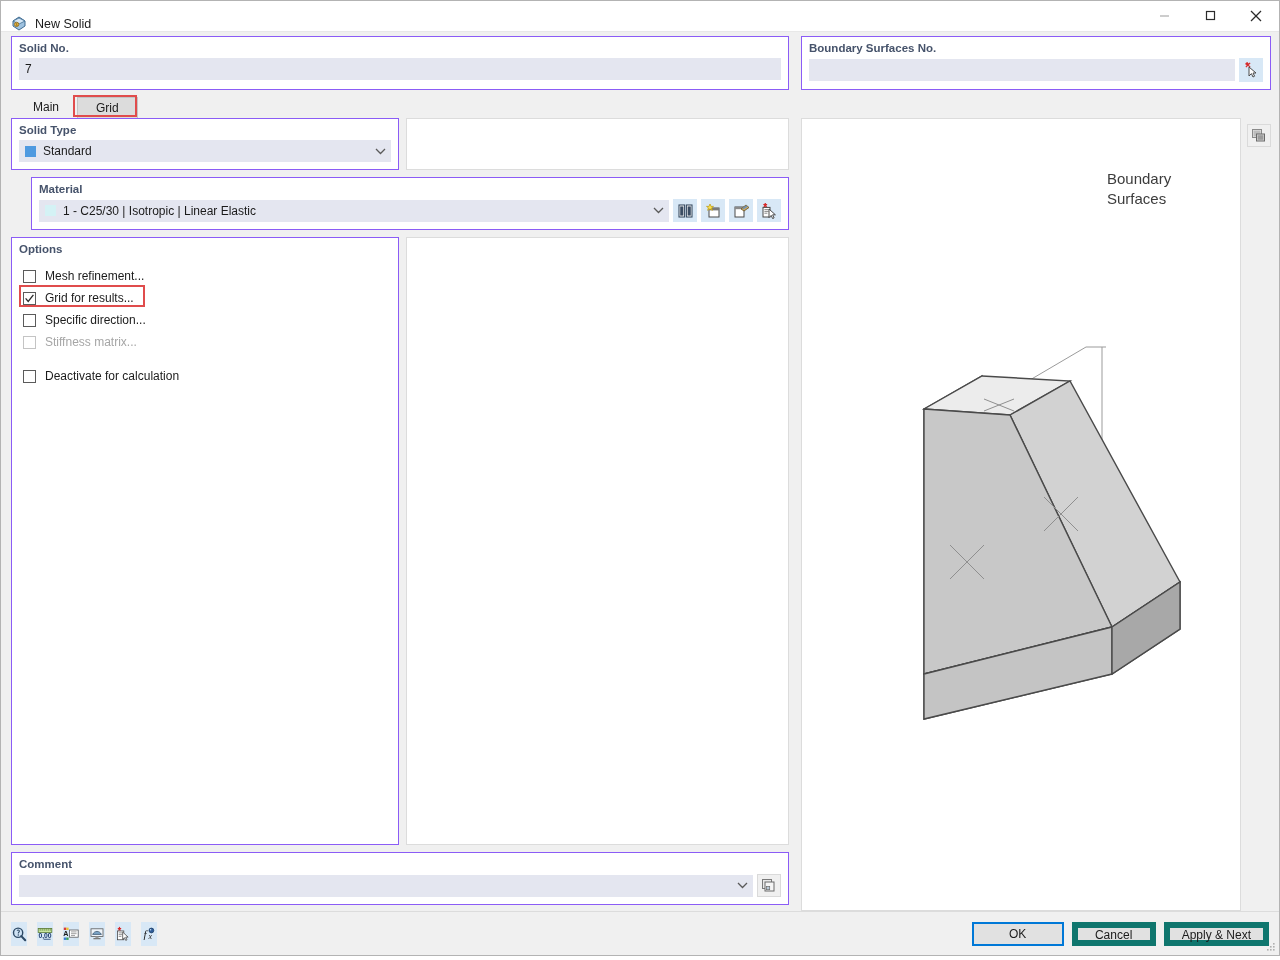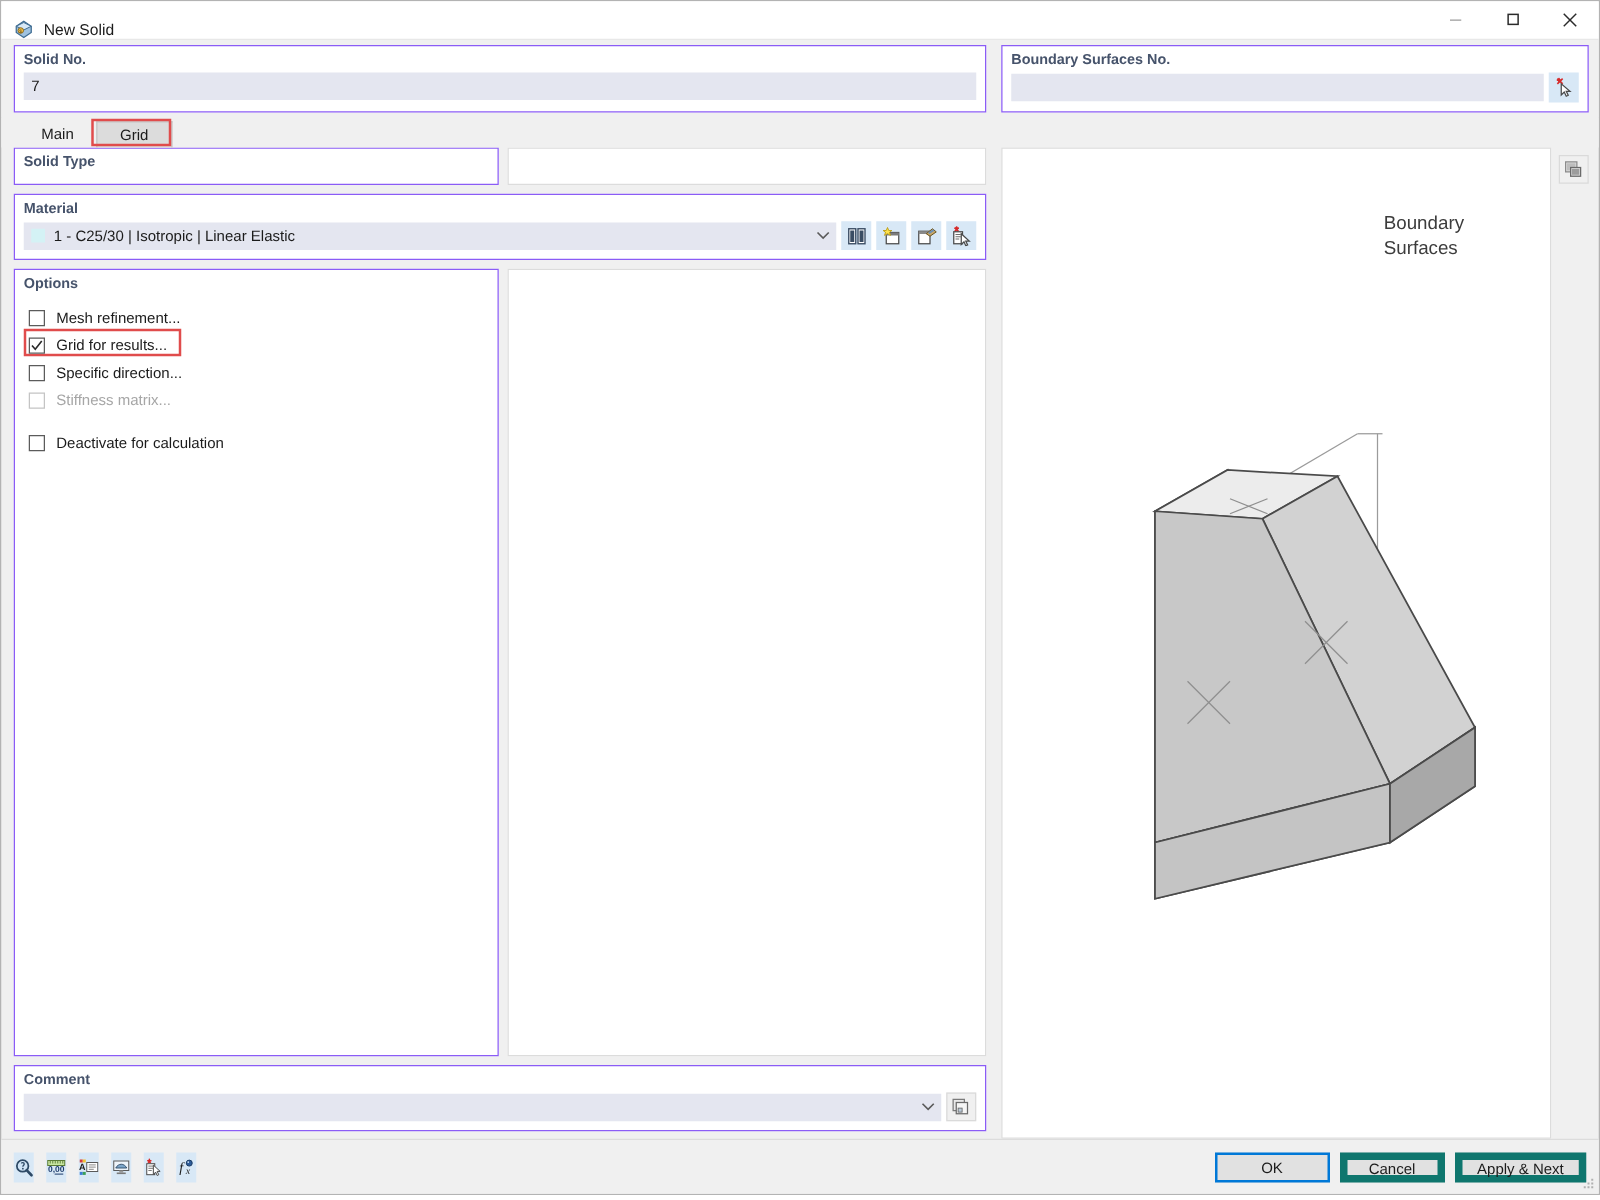--- a/index.html
+++ b/index.html
@@ -419,6 +419,15 @@
       <div class="panel-row">
         <div class="group-box panel-left">
           <div class="group-title">Solid Type</div>
+          <div class="combo">
+            <span class="swatch"></span>
+            <span class="combo-text">Standard</span>
+            <span class="chev">
+              <svg width="11" height="7" viewBox="0 0 11 7">
+                  <polyline points="1,1 5.5,5.5 10,1" fill="none" stroke="#5a5a5a" stroke-width="1.3"></polyline>
+                </svg>
+            </span>
+          </div>
         </div>
         <div class="white-panel panel-right"></div>
       </div>

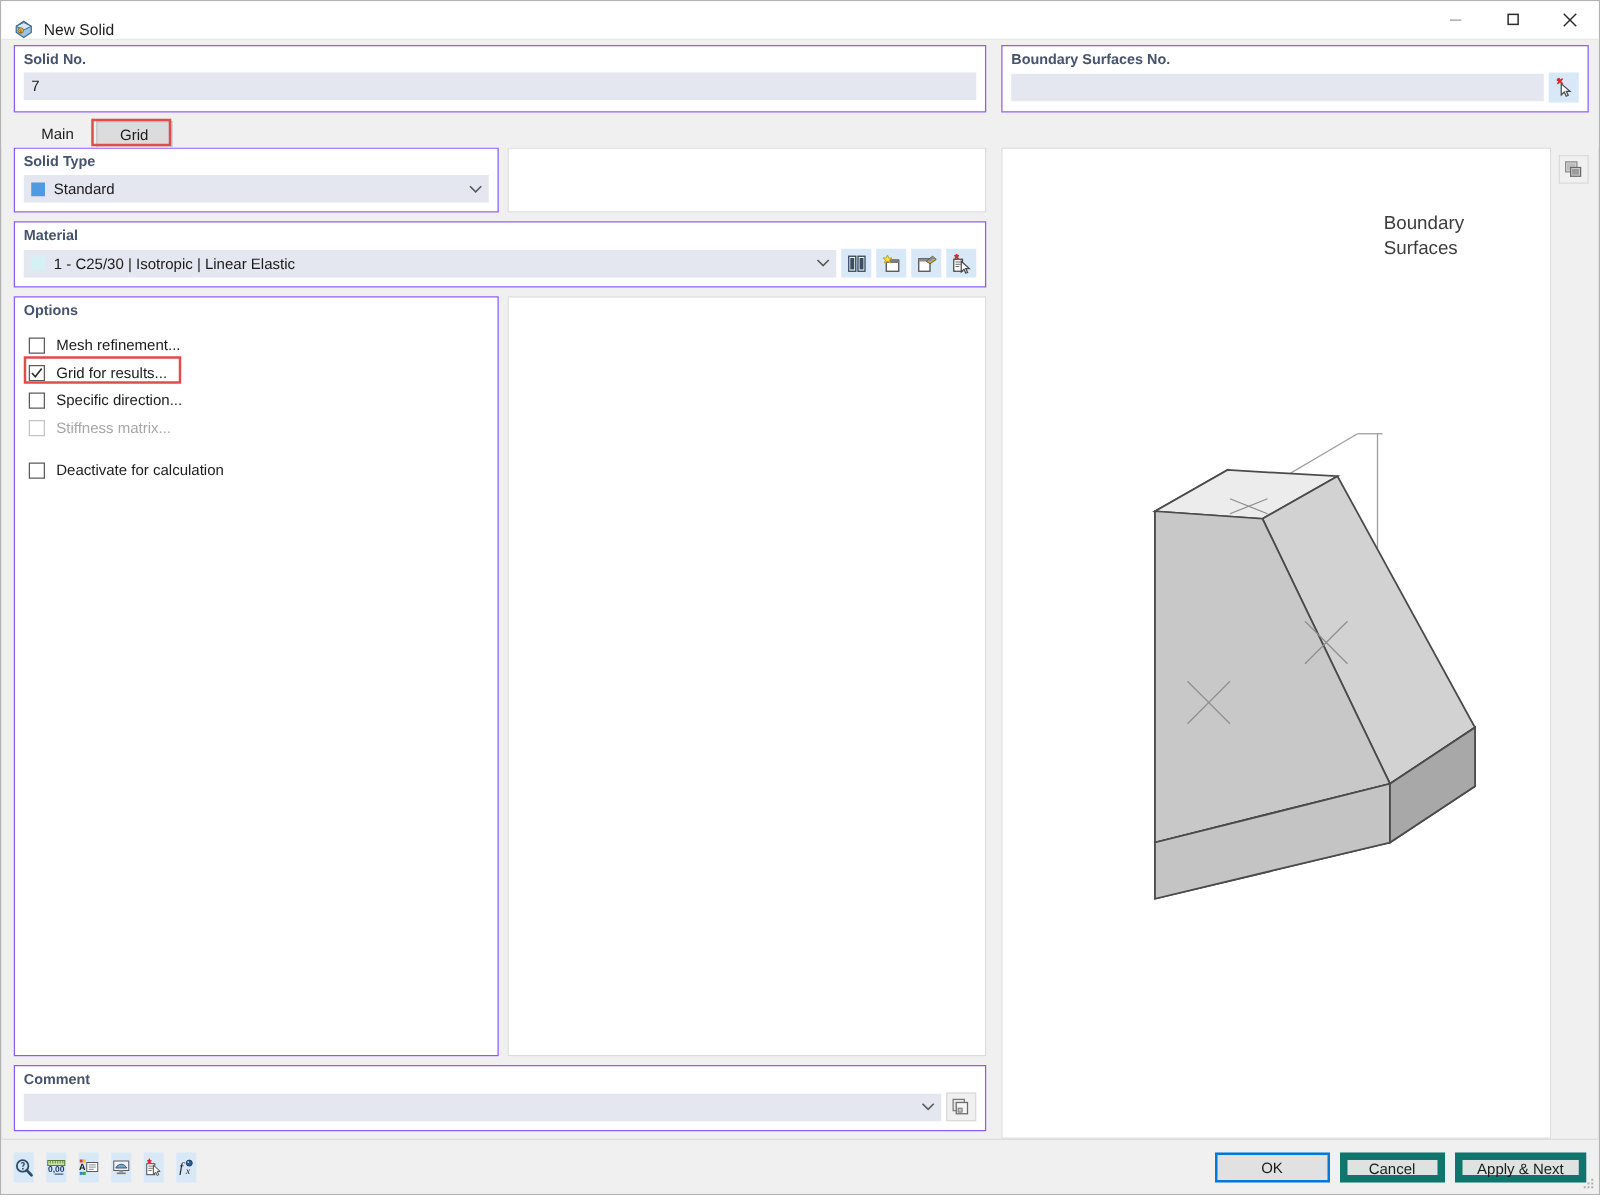--- a/index.html
+++ b/index.html
@@ -432,7 +432,7 @@
         <div class="white-panel panel-right"></div>
       </div>
 
-      <div class="group-box" style="margin-top:7px;">
+      <div class="group-box" style="margin-top:7px;margin-left:20px;">
         <div class="group-title">Material</div>
         <div class="material-row">
           <div class="combo" style="flex:1 1 auto;">

